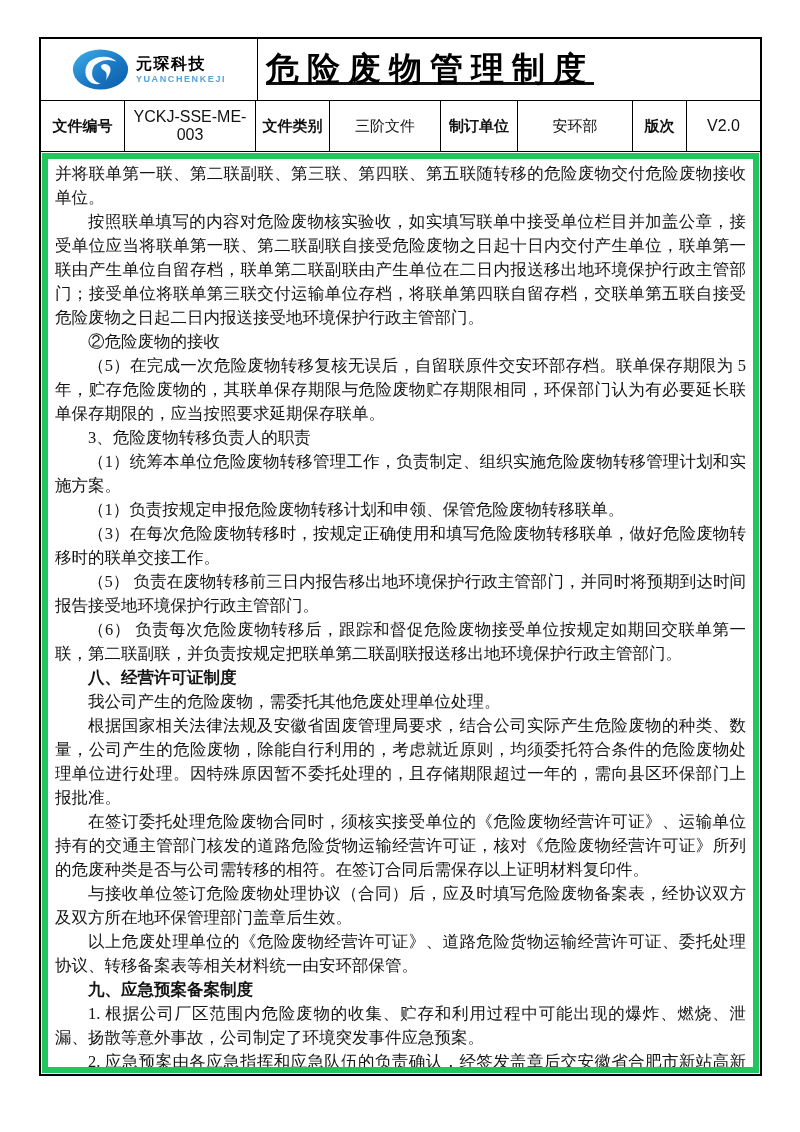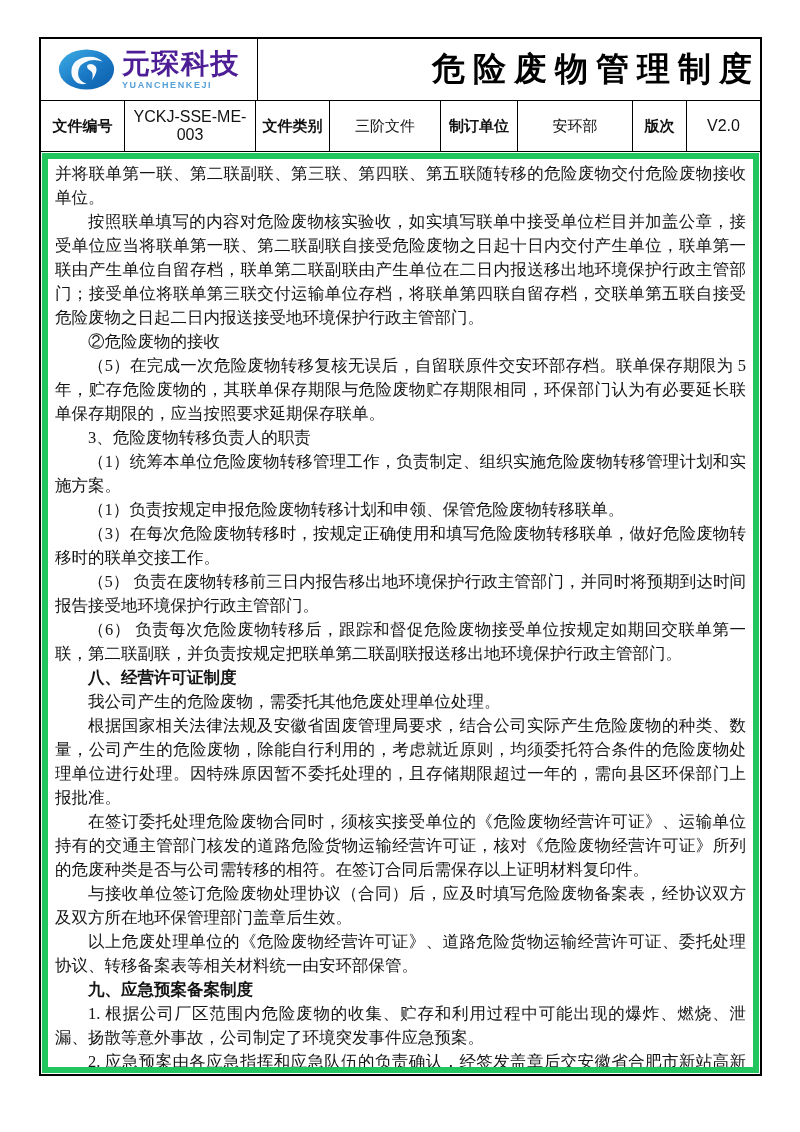--- a/index.html
+++ b/index.html
@@ -21,7 +21,7 @@
   .logo-text { display:flex; flex-direction:column; line-height:1; }
   .company-name {
     font-family:"Liberation Sans", sans-serif; font-weight:bold;
-    font-size:28px; color:#4c1d95; letter-spacing:1.5px;
+    font-size:16px; color:#000000; letter-spacing:1.5px;
   }
   .company-name-en {
     font-family:"Liberation Sans", sans-serif; font-weight:bold;

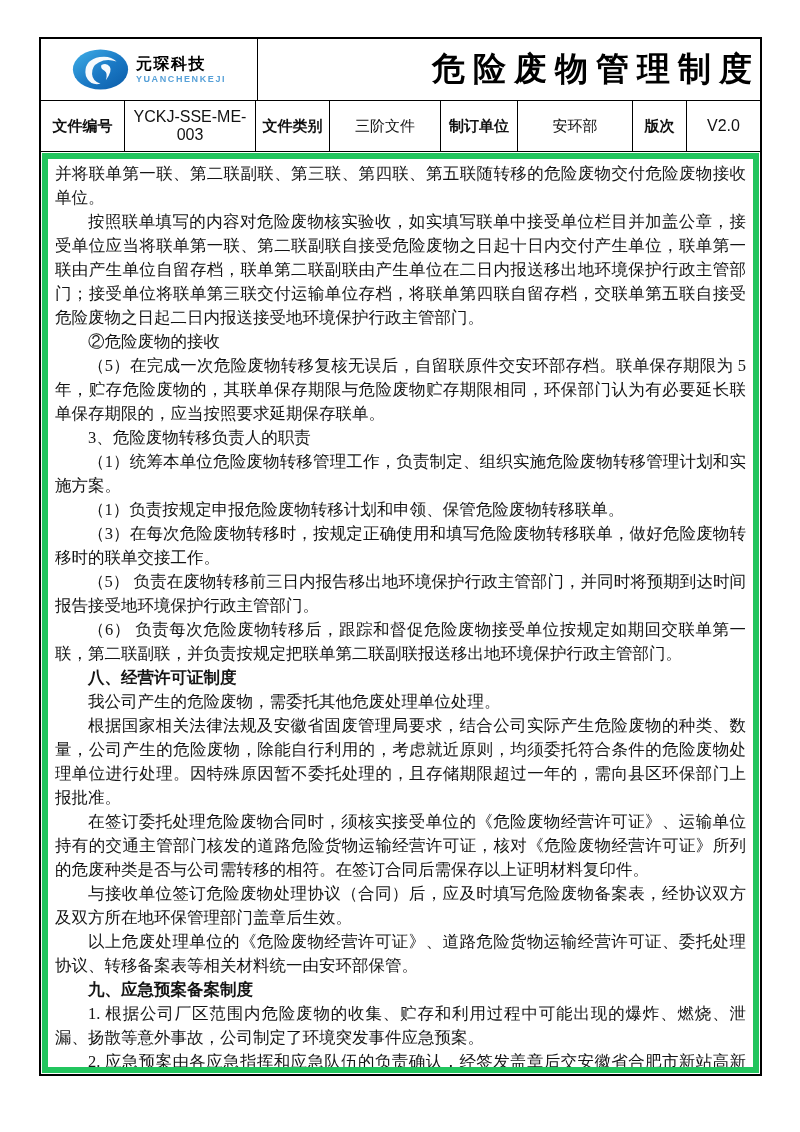--- a/index.html
+++ b/index.html
@@ -28,7 +28,7 @@
     font-size:9px; color:#56a0d8; letter-spacing:1.6px; margin-top:3px;
   }
   .title-cell {
-    flex:1; display:flex; align-items:center; justify-content:flex-end;
+    flex:1; display:flex; align-items:center; justify-content:flex-start;text-decoration:underline;
   }
   .doc-title {
     font-size:33px; font-weight:bold; letter-spacing:8px; padding-left:8px; color:#000;

